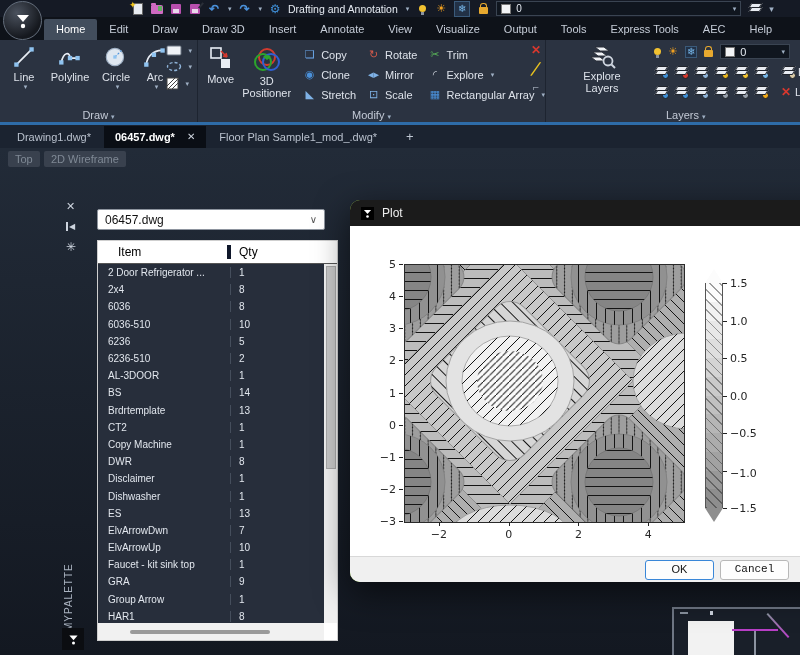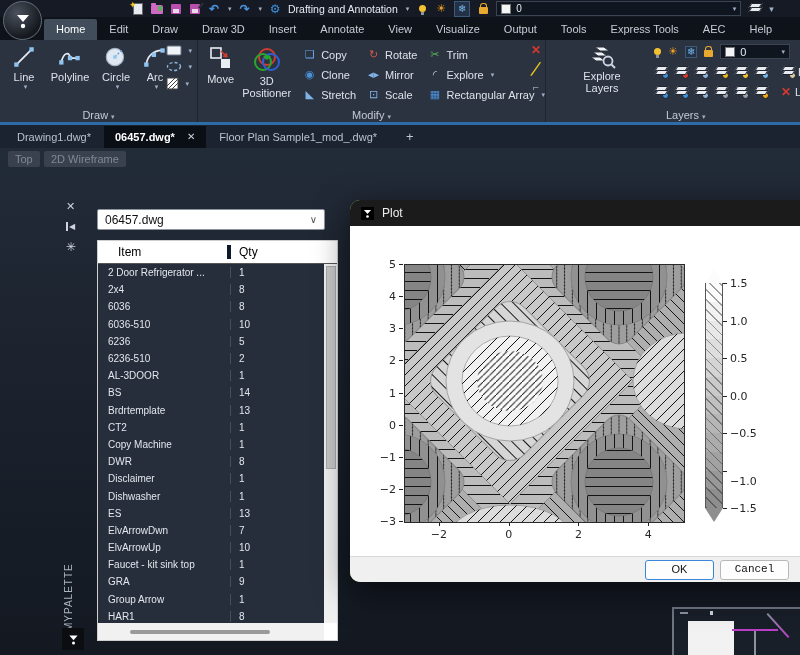--- a/index.html
+++ b/index.html
@@ -717,7 +717,7 @@
       <div class="tick" style="left: 373px; top: 207px; width: 4px; height: 1px;"></div>
       <div class="tlab" style="left: 380px; top: 207px; transform: translateY(-50%);">−0.5</div>
       <div class="tick" style="left: 373px; top: 244.5px; width: 4px; height: 1px;"></div>
-      <div class="tlab" style="left: 380px; top: 255px; transform: translateY(-50%);">−1.0</div>
+      <div class="tlab" style="left: 380px; top: 247px; transform: translateY(-50%);">−1.0</div>
       <div class="tick" style="left: 373px; top: 282px; width: 4px; height: 1px;"></div>
       <div class="tlab" style="left: 380px; top: 282px; transform: translateY(-50%);">−1.5</div>
     </div>

